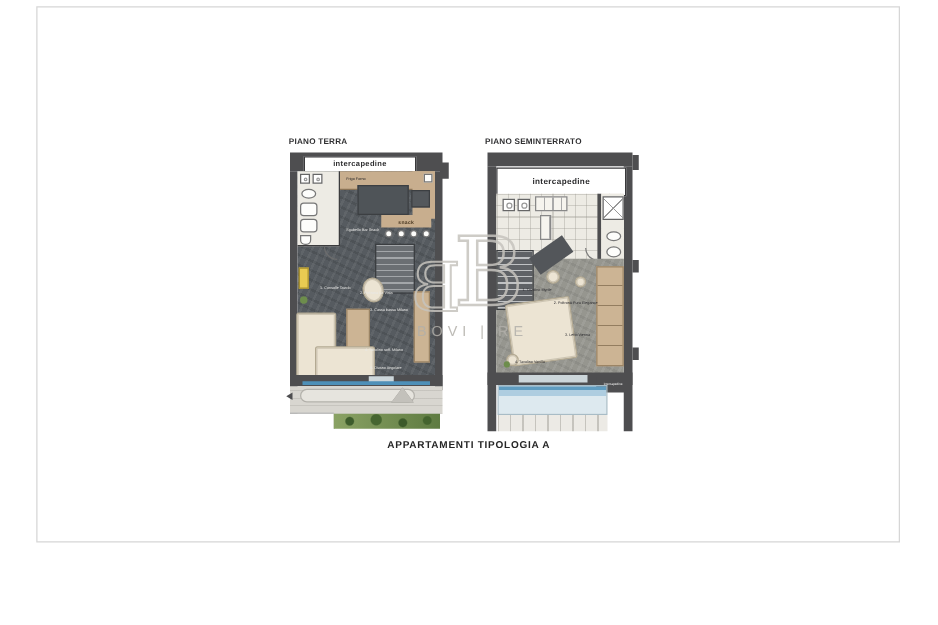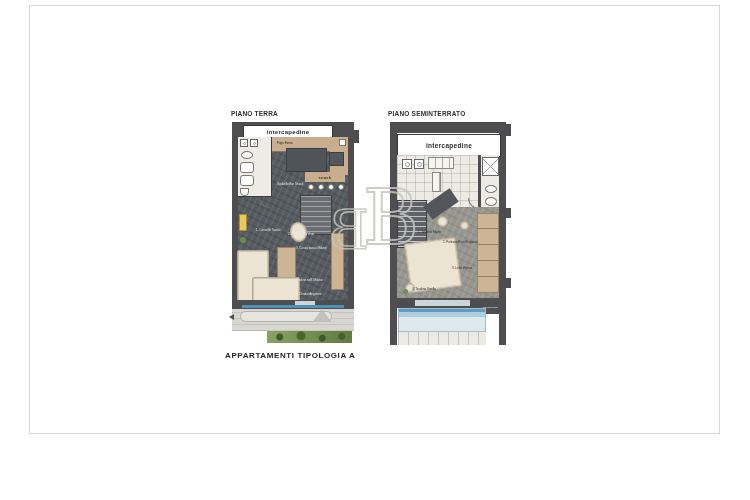--- a/index.html
+++ b/index.html
@@ -199,6 +199,7 @@
   <div class="abs watermark" style="left:327px;top:190px;width:102px;height:90px;">
     <span class="wm-b" style="left:2px;top:14px;font-size:54px;transform:scaleX(-1);">B</span>
     <span class="wm-b" style="left:36px;top:-10px;font-size:76px;-webkit-text-stroke-width:2px;">B</span>
+    <div class="wm-word" style="left:-12px;top:70px;width:126px;">BOVI | RE</div>
   </div>
 
   <div class="abs caption" style="left:225px;top:351px;width:300px;">APPARTAMENTI TIPOLOGIA A</div>

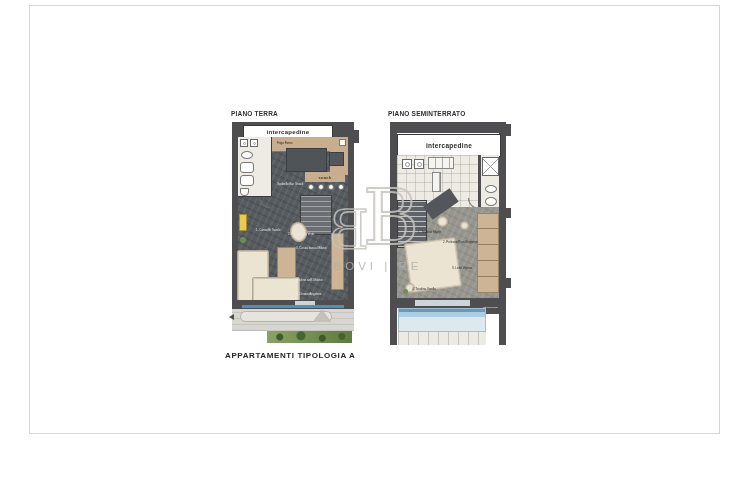--- a/index.html
+++ b/index.html
@@ -63,7 +63,7 @@
         -webkit-text-stroke:1.6px rgba(198,195,189,.85);position:absolute;line-height:1;}
   .wm-word{position:absolute;font-size:11.5px;letter-spacing:4px;color:rgba(178,175,169,.85);
            text-align:center;white-space:nowrap;font-weight:400;}
-  .caption{font-size:8px;font-weight:bold;color:#262626;letter-spacing:.6px;text-align:left;}
+  .caption{font-size:8px;font-weight:bold;color:#262626;letter-spacing:.6px;text-align:center;}
   .thinline{background:#bbb;}
   .opening{background:#ccd6da;}
   .arc{border:1px solid rgba(110,110,110,.9);border-top:none;border-right:none;

